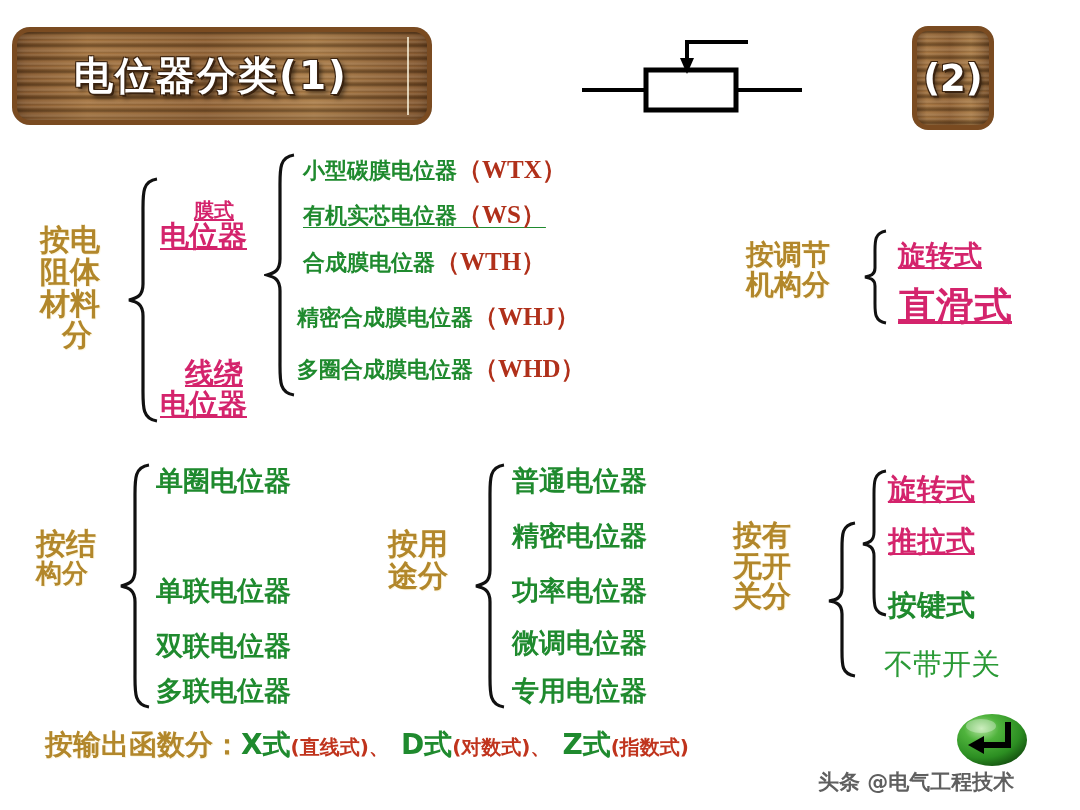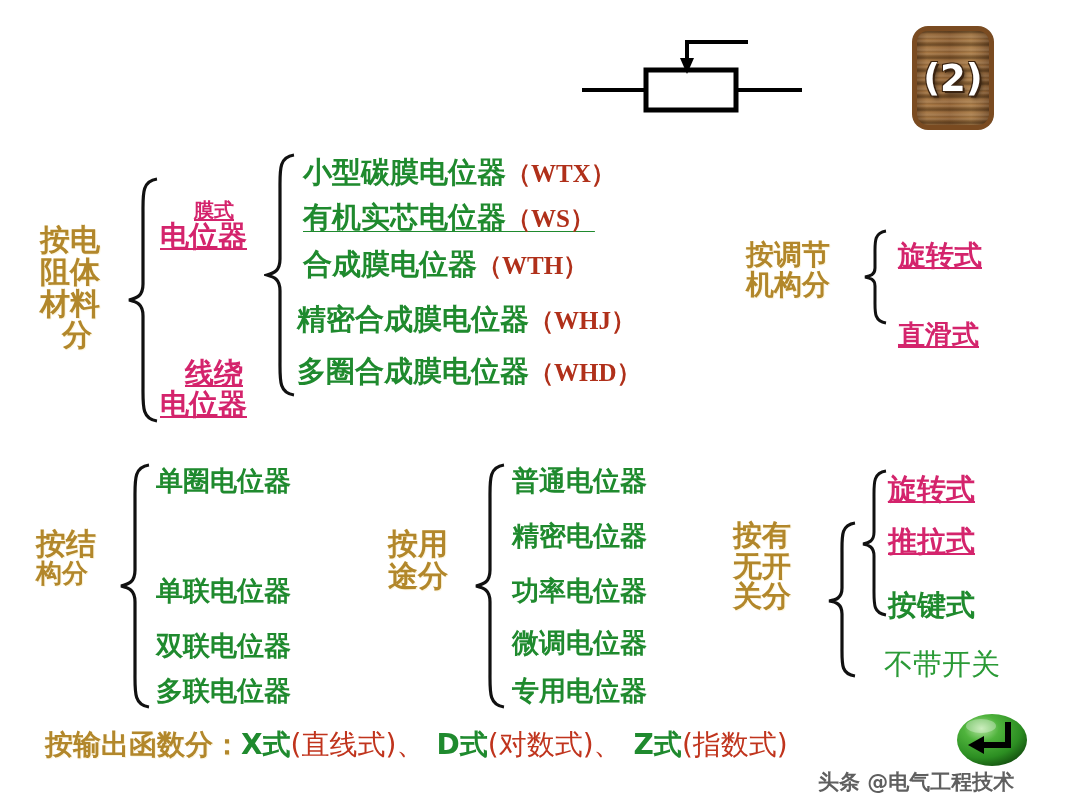--- a/index.html
+++ b/index.html
@@ -128,6 +128,10 @@
 
 <div class="stage">
 
+  <div class="wood" id="title-plaque">
+    <div class="tline"></div>
+    <div id="title-text">电位器分类(1)</div>
+  </div>
 
   <svg id="pot-symbol" viewBox="0 0 225 92">
     <line x1="2" y1="62" x2="66" y2="62" stroke="#000" stroke-width="4"></line>

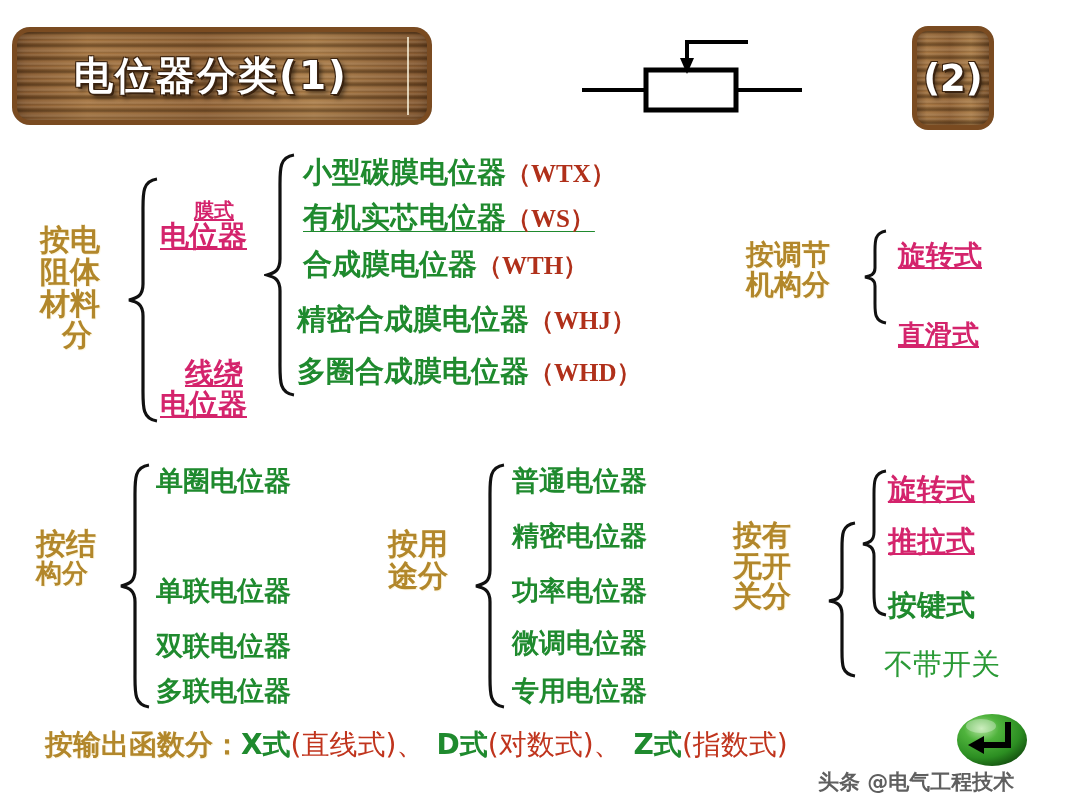--- a/index.html
+++ b/index.html
@@ -94,7 +94,7 @@
   .abs{position:absolute;}
 
   .row{position:absolute;white-space:nowrap;}
-  .row .green{font-size:29px;}
+  .row .green{font-size:22px;}
   .row .code{font-size:25px;}
   .row.uline{ text-decoration:underline; text-underline-offset:4px; color:#1f8a2e;}
 

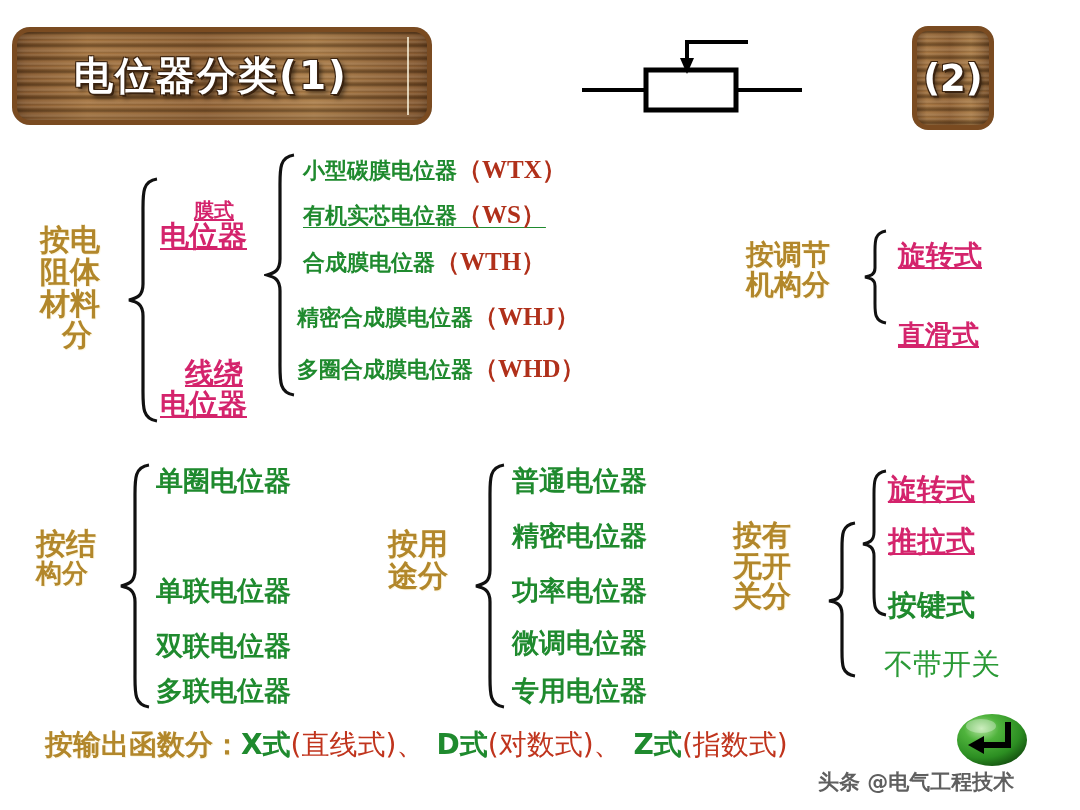--- a/index.html
+++ b/index.html
@@ -194,7 +194,7 @@
     <path d="M24 3 C12 5 13 14 13 26 L13 40 C13 47 8 48 3 49 C8 50 13 51 13 58 L13 72 C13 84 12 93 24 95" fill="none" stroke="#111" stroke-width="3"></path>
   </svg>
   <div class="item-green pink u" style="left:898px;top:237px;font-size:28px;">旋转式</div>
-  <div class="item-green pink u" style="left:898px;top:281px;font-size:27px;margin-top:36px;">直滑式</div>
+  <div class="item-green pink u" style="left:898px;top:281px;font-size:38px;">直滑式</div>
 
   <div class="lbl-block" style="left:36px;top:528px;">
     <span class="gold" style="font-size:30px;">按结</span>

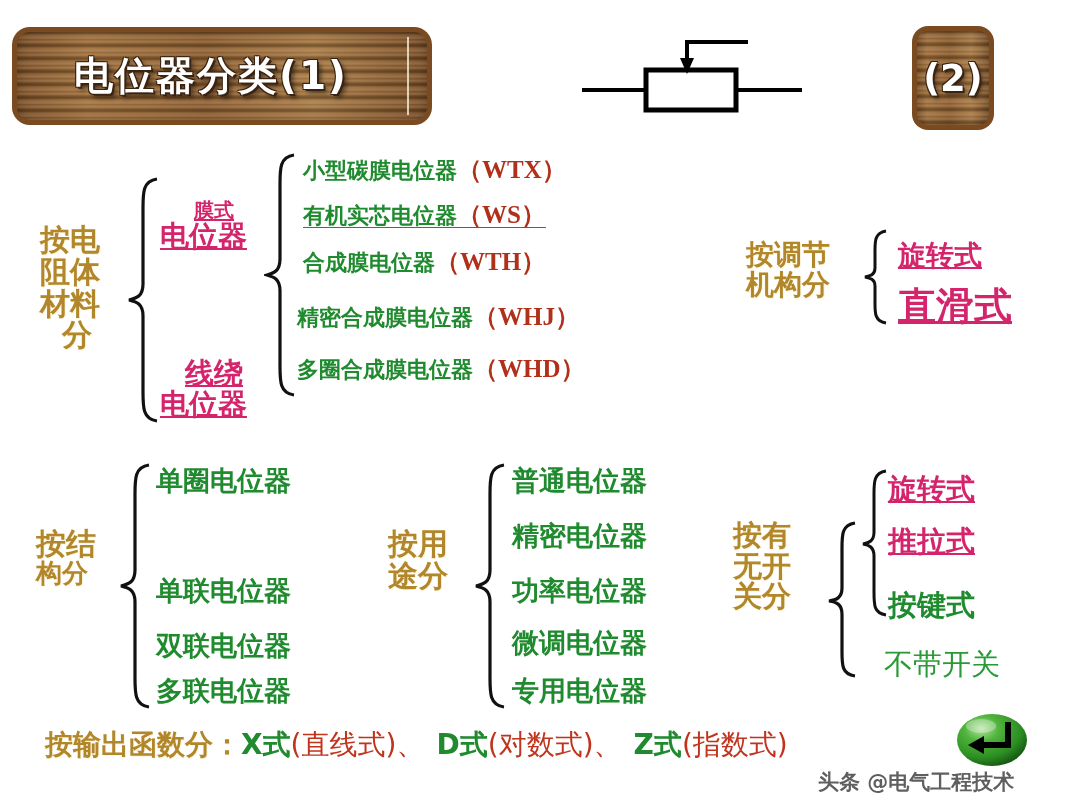--- a/index.html
+++ b/index.html
@@ -111,7 +111,7 @@
   .bl-green{color:#1f8a2e;font-family:"DejaVu Sans","Liberation Sans",sans-serif;
     font-weight:bold;font-size:28px;}
   .bl-red{color:#c0341d;font-family:"DejaVu Sans","Liberation Sans",sans-serif;
-    font-weight:normal;font-size:28px;}
+    font-weight:bold;font-size:20px;}
 
   
   #back-button{position:absolute;left:956px;top:712px;width:72px;height:56px;}

